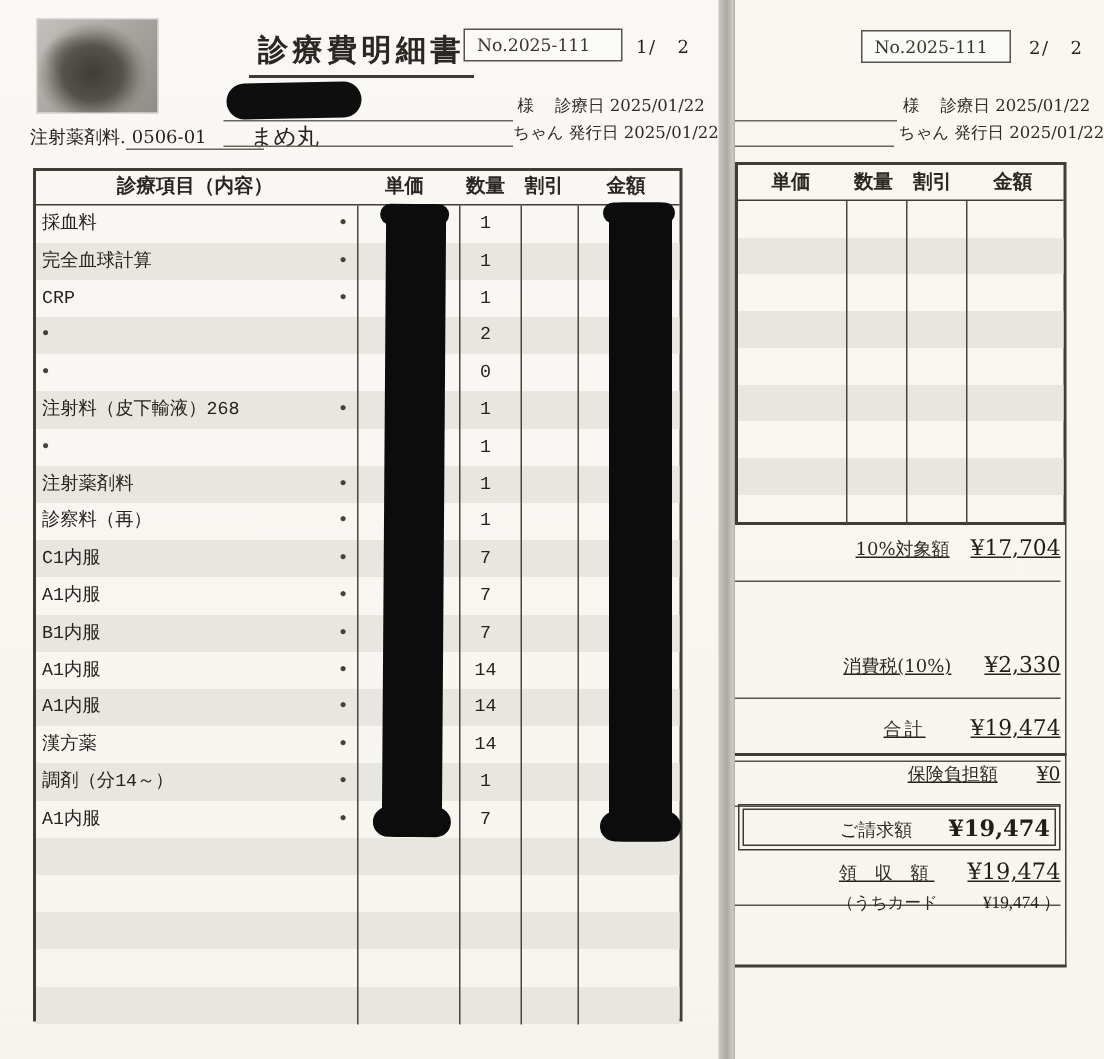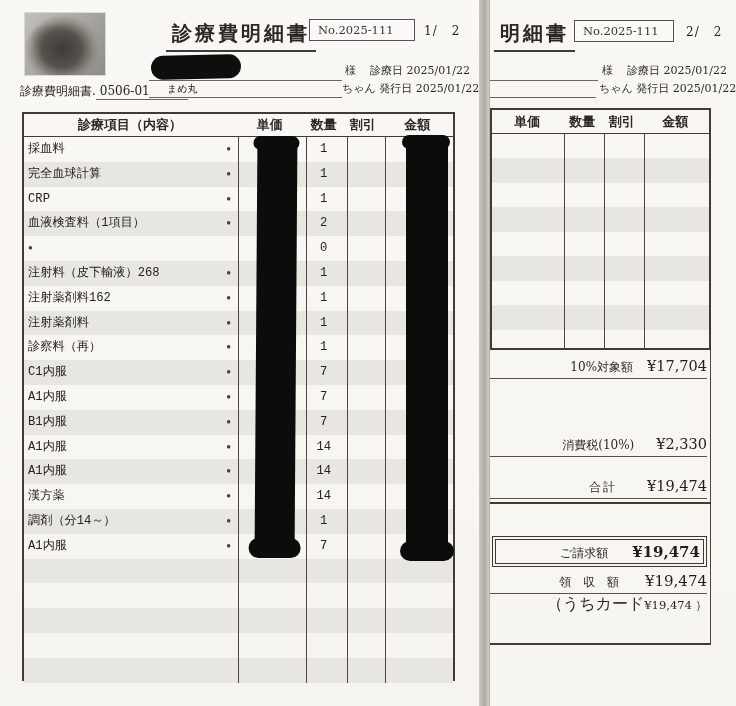--- a/index.html
+++ b/index.html
@@ -372,7 +372,6 @@
 <div id="seam"></div>
 
 <div class="page" id="page2">
-  <div class="abs doc-title" id="p2-title">明細書</div>
   <div class="abs no-box" id="p2-nobox">No.2025-111</div>
   <div class="abs page-ind" id="p2-pageind">
     <span>2/</span>

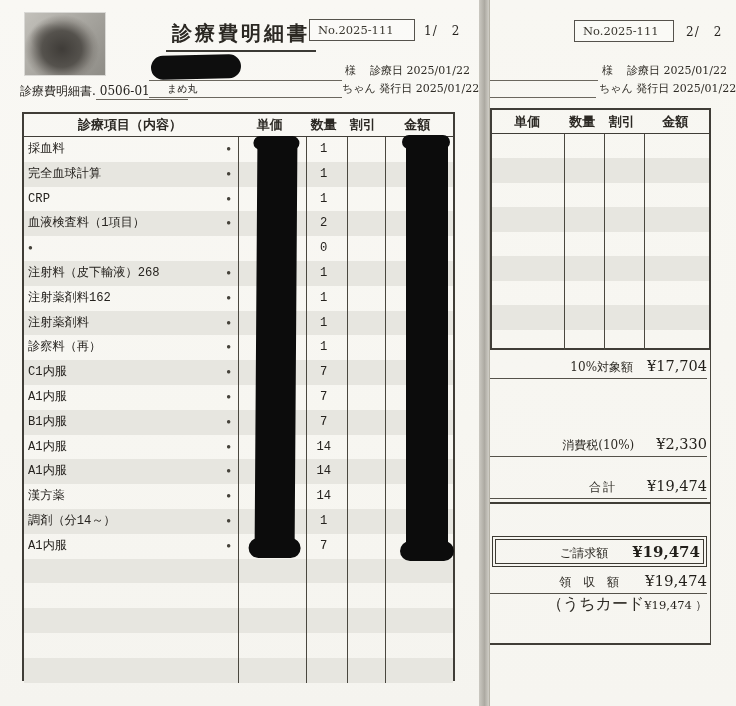--- a/index.html
+++ b/index.html
@@ -153,7 +153,7 @@
   </div>
 
   <div class="abs karte">
-    <span>診療費明細書.</span><span class="num">0506-01</span>
+    <span>注射薬剤料.</span><span class="num">0506-01</span>
   </div>
   <div class="abs" style="left:167px;top:82px;font-size:10px;">まめ丸</div>
   <div class="abs uline" style="left:149px;top:97px;width:193px;"></div>

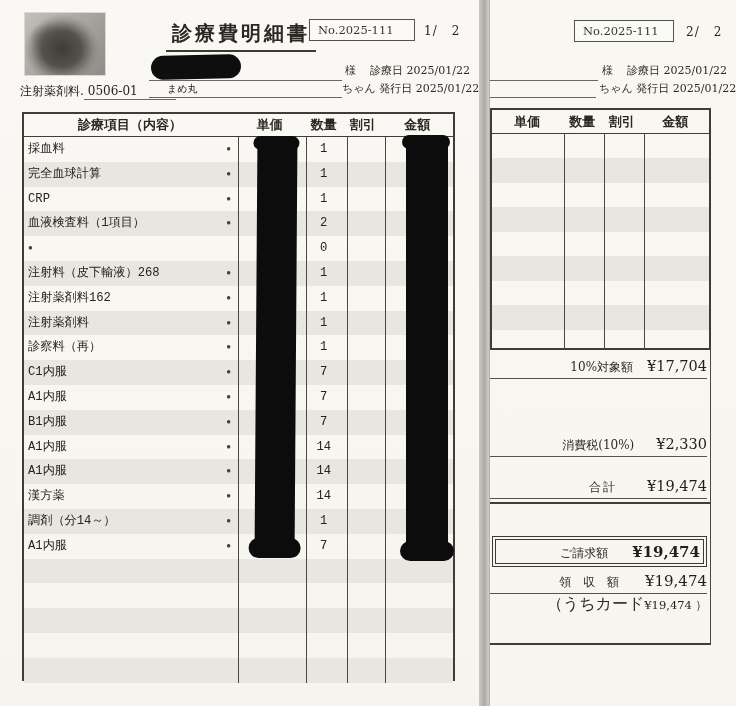--- a/index.html
+++ b/index.html
@@ -155,7 +155,7 @@
   <div class="abs karte">
     <span>注射薬剤料.</span><span class="num">0506-01</span>
   </div>
-  <div class="abs" style="left:167px;top:82px;font-size:10px;">まめ丸</div>
+  <div class="abs" style="left:167px;top:82px;font-size:15px;">まめ丸</div>
   <div class="abs uline" style="left:149px;top:97px;width:193px;"></div>
   <div class="abs hmeta" style="left:342px;top:81px;">
     <span>ちゃん</span>

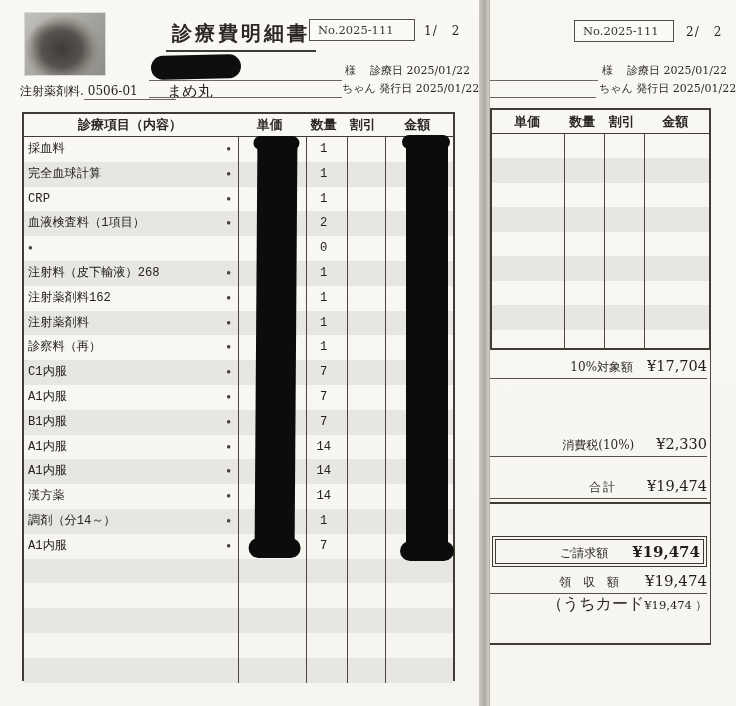--- a/index.html
+++ b/index.html
@@ -212,7 +212,6 @@
 
         <div class="row">
           <div class="c-item">
-            <span>血液検査料（1項目）</span>
             <span class="dot">●</span>
           </div>
           <div class="c-unit"></div>

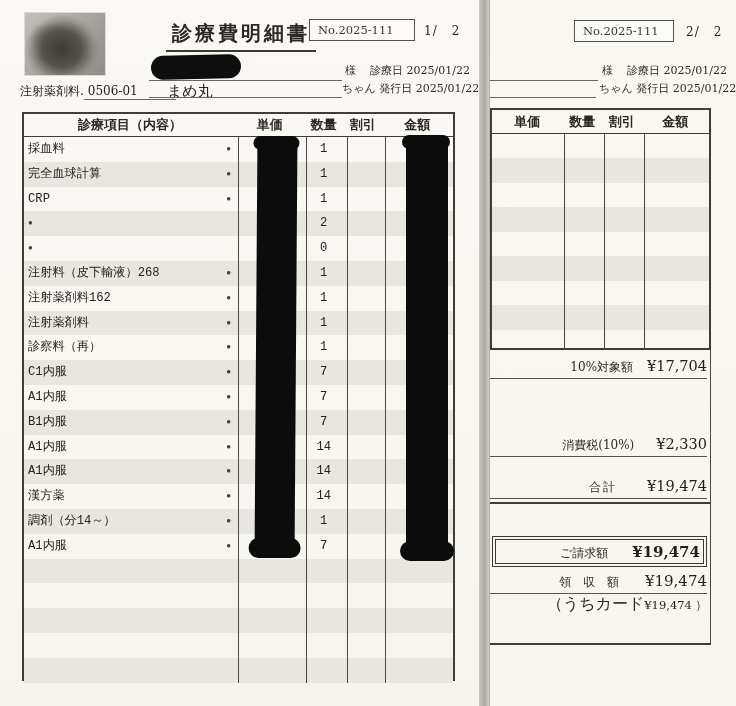--- a/index.html
+++ b/index.html
@@ -243,7 +243,6 @@
 
         <div class="row">
           <div class="c-item">
-            <span>注射薬剤料162</span>
             <span class="dot">●</span>
           </div>
           <div class="c-unit"></div>

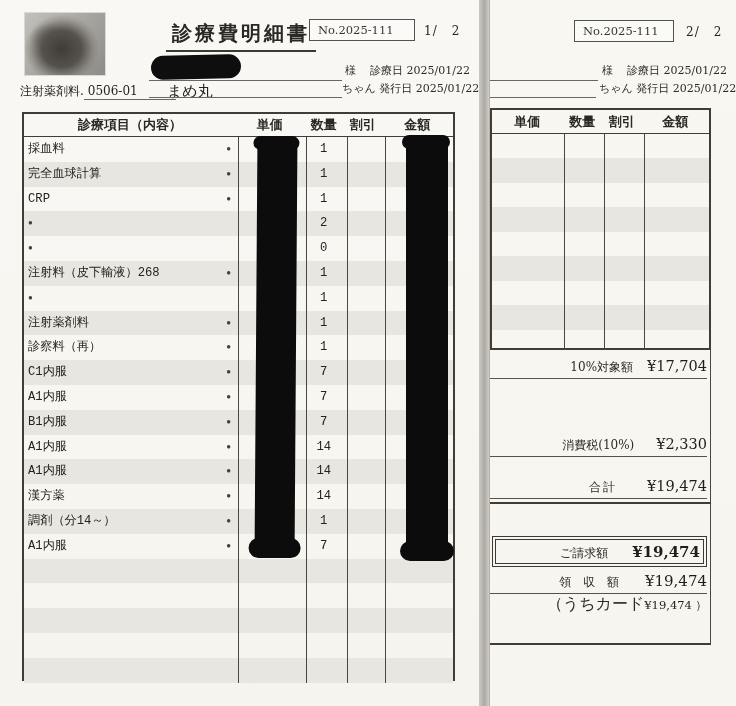--- a/index.html
+++ b/index.html
@@ -111,7 +111,7 @@
   .srow { position:absolute; left:0; width:217px; display:flex; align-items:baseline; justify-content:flex-end; }
   .srow .lab { font-size:12px; color:#2e2b25; white-space:nowrap; }
   .srow .val { font-size:14.5px; text-align:right; white-space:nowrap; color:#211e19; }
-  .srow.ul { border-bottom:1px solid #55524a; padding-bottom:2px; }
+  .srow.ul { border-bottom:1px solid #55524a; padding-bottom:12px;text-decoration:underline; }
   #s-taxable  { top:8px;  } #s-taxable .lab { margin-right:14px; }
   #s-tax      { top:86px; } #s-tax .lab { margin-right:22px; }
   #s-total    { top:128px;} #s-total .lab { margin-right:30px; letter-spacing:2px; }

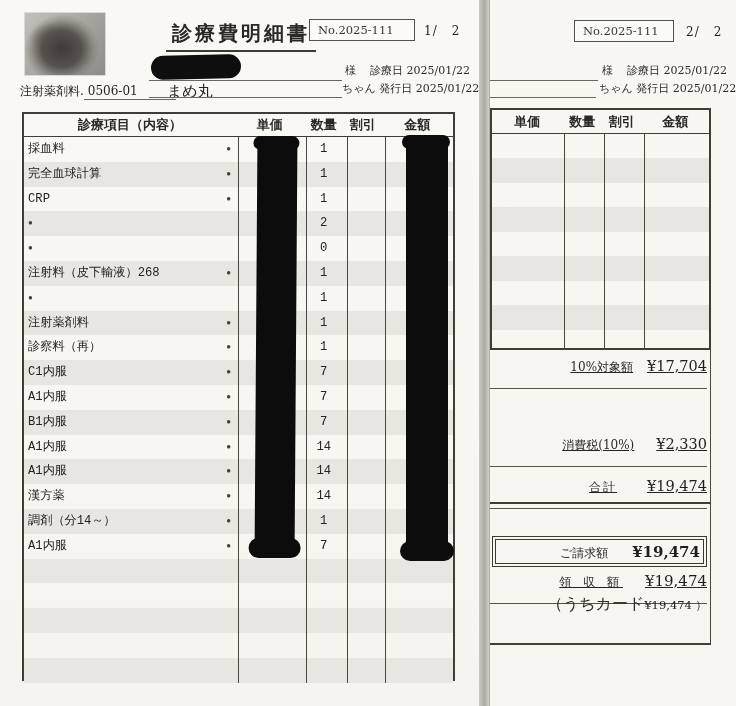--- a/index.html
+++ b/index.html
@@ -417,6 +417,10 @@
       <span class="val">¥19,474</span>
     </div>
     <div class="thick-div"></div>
+    <div class="srow ul" id="s-insur">
+      <span class="lab">保険負担額</span>
+      <span class="val">¥0</span>
+    </div>
     <div id="bill-box">
       <div class="srow">
         <span class="lab">ご請求額</span>

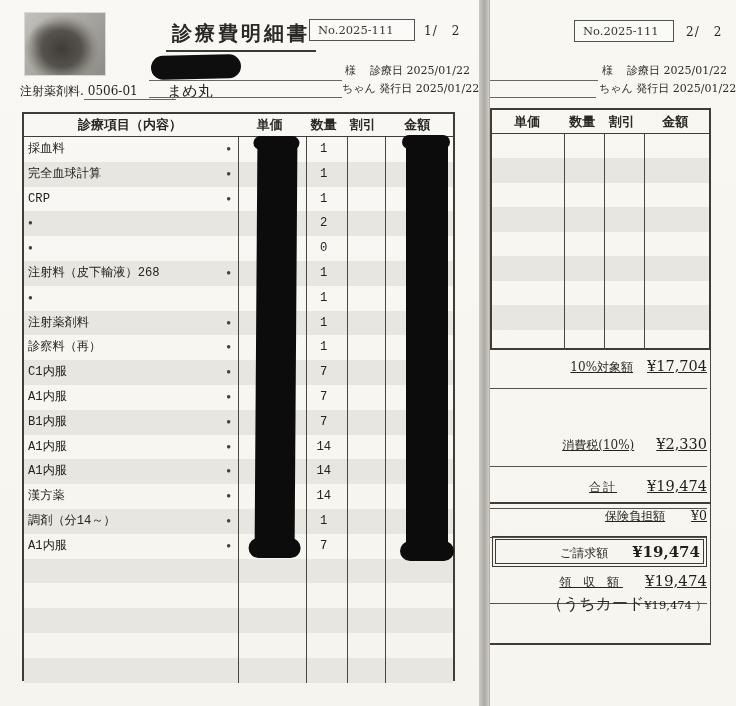--- a/index.html
+++ b/index.html
@@ -128,7 +128,7 @@
   #bill-box .val { font-size:15px; font-weight:600; }
   #s-received { top:222px;} #s-received .lab { margin-right:22px; letter-spacing:4px; }
   #s-received .val { font-size:15px; }
-  #s-card { top:244px; } #s-card .lab { font-size:16px; margin-right:0; }
+  #s-card { top:244px; } #s-card .lab { font-size:11px; margin-right:30px; }
   #s-card .val { font-size:11.5px; }
 </style>
 </head>

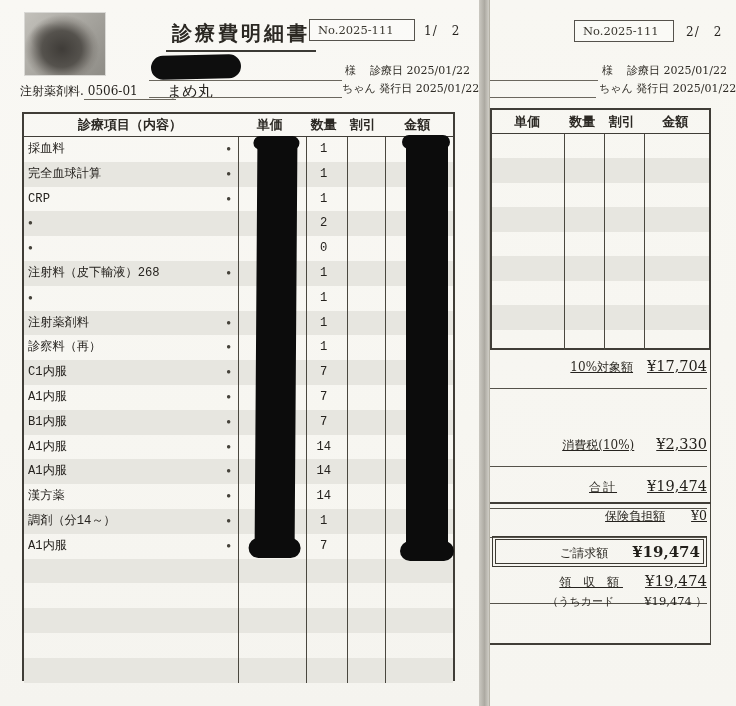--- a/index.html
+++ b/index.html
@@ -129,7 +129,7 @@
   #s-received { top:222px;} #s-received .lab { margin-right:22px; letter-spacing:4px; }
   #s-received .val { font-size:15px; }
   #s-card { top:244px; } #s-card .lab { font-size:11px; margin-right:30px; }
-  #s-card .val { font-size:11.5px; }
+  #s-card .val { font-size:11.5px;font-family:Liberation Serif, serif; }
 </style>
 </head>
 <body>

